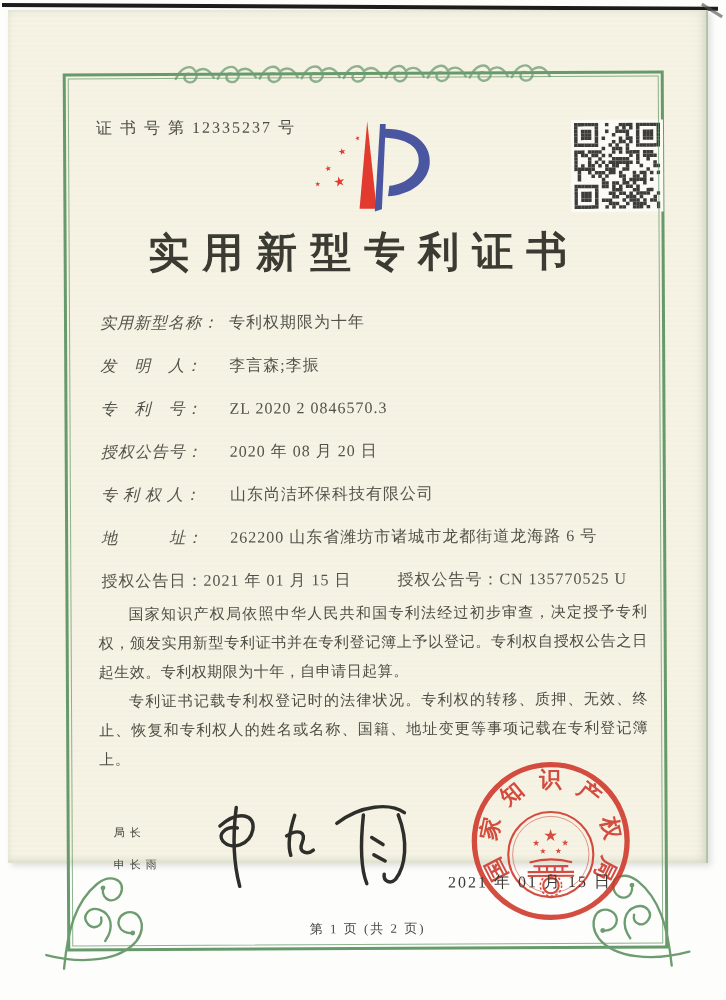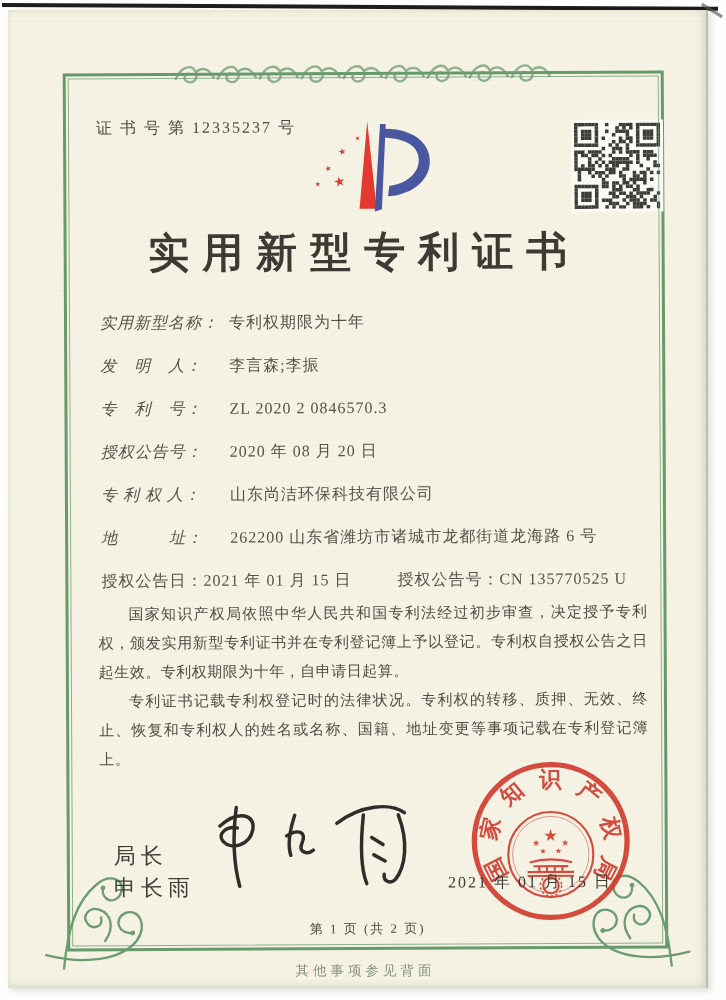--- a/index.html
+++ b/index.html
@@ -14,7 +14,7 @@
     transform:rotate(0.3deg);transform-origin:left center;}
   .scan-top-hook{position:absolute;left:700px;top:9px;width:24px;height:3px;background:#555;
     transform:rotate(32deg);opacity:.65;}
-  .paper{position:absolute;left:8px;top:10px;width:700px;height:978px;background:var(--paper);
+  .paper{position:absolute;left:8px;top:10px;width:700px;height:853px;background:var(--paper);
     background-image:repeating-linear-gradient(to bottom, rgba(90,110,80,.015) 0 2px, rgba(0,0,0,0) 2px 5px);
     border-right:2px solid #b4c2ac;
     box-shadow:inset -4px 0 8px rgba(120,140,110,.18), 3px 3px 6px rgba(0,0,0,.12), inset 0 -3px 6px rgba(120,140,110,.12);}

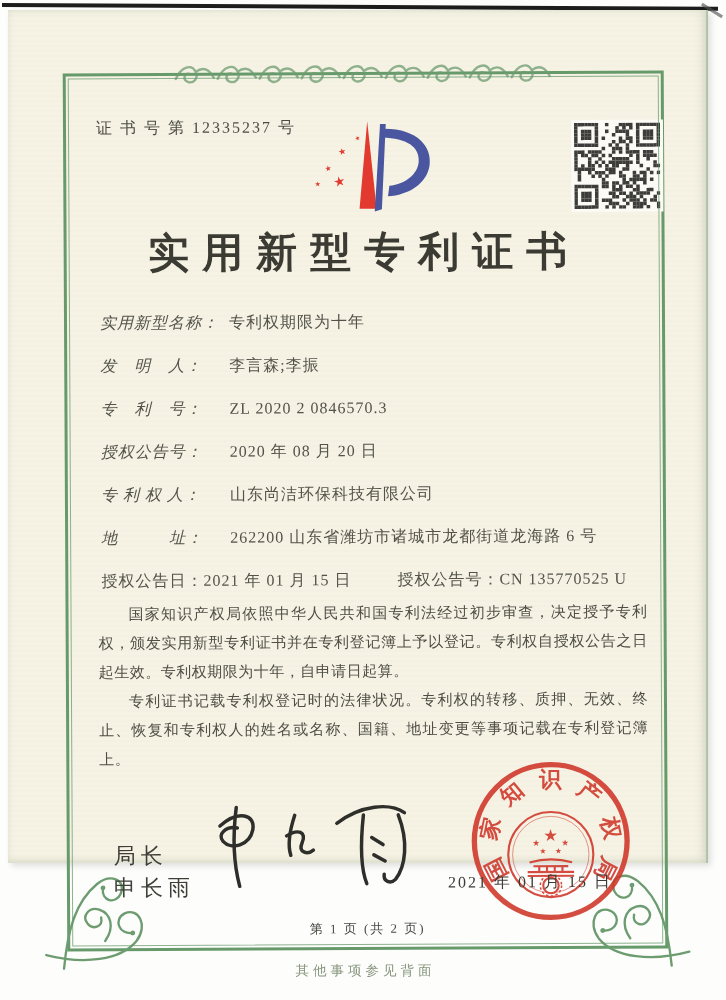--- a/index.html
+++ b/index.html
@@ -38,7 +38,7 @@
   .body-text{position:absolute;left:30px;top:524px;width:549px;font-size:15px;line-height:29px;
     color:var(--ink);text-align:justify;letter-spacing:.5px;}
   .body-text p{text-indent:2em;}
-  .director{position:absolute;left:44px;top:768px;font-size:22px;letter-spacing:5px;color:#3f3f38;line-height:24px;}
+  .director{position:absolute;left:44px;top:744px;font-size:11px;letter-spacing:5px;color:#3f3f38;line-height:24px;}
   .director div{margin-bottom:8px;}
   .signature{position:absolute;left:138px;top:710px;width:205px;height:105px;}
   .seal{position:absolute;left:394px;top:680px;width:174px;height:174px;opacity:.9;}

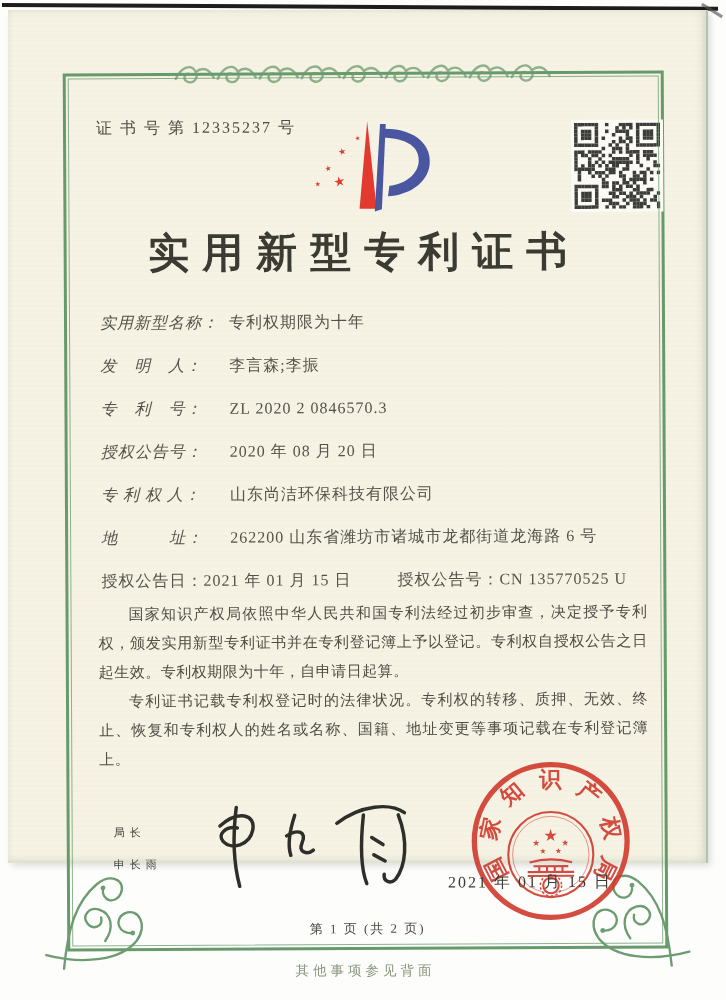--- a/index.html
+++ b/index.html
@@ -520,7 +520,6 @@
       <div class="page-info">第 1 页 (共 2 页)</div>
     </div>
 
-    <div class="footer-note">其他事项参见背面</div>
   </div>
 </div>
 

